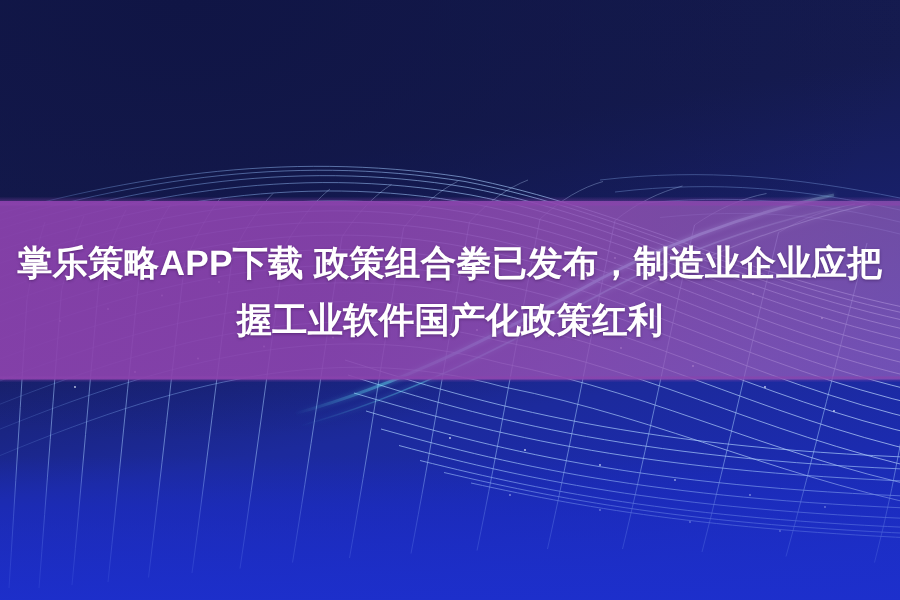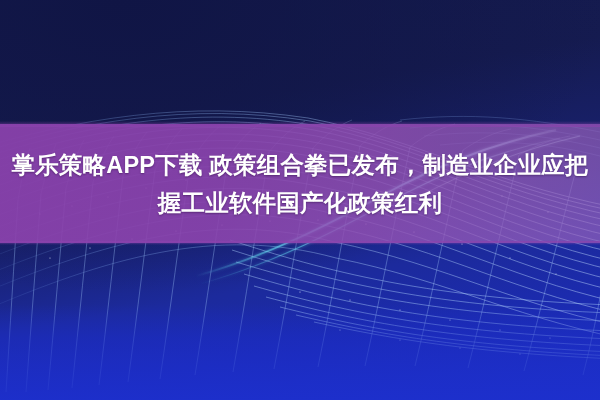--- a/index.html
+++ b/index.html
@@ -31,7 +31,7 @@
   #band {
     position:absolute;
     left:0; right:0;
-    top:124px; height:119px;
+    top:134px; height:119px;
     background:linear-gradient(95deg,
        rgba(139,66,173,0.93) 0%,
        rgba(140,68,174,0.90) 35%,

